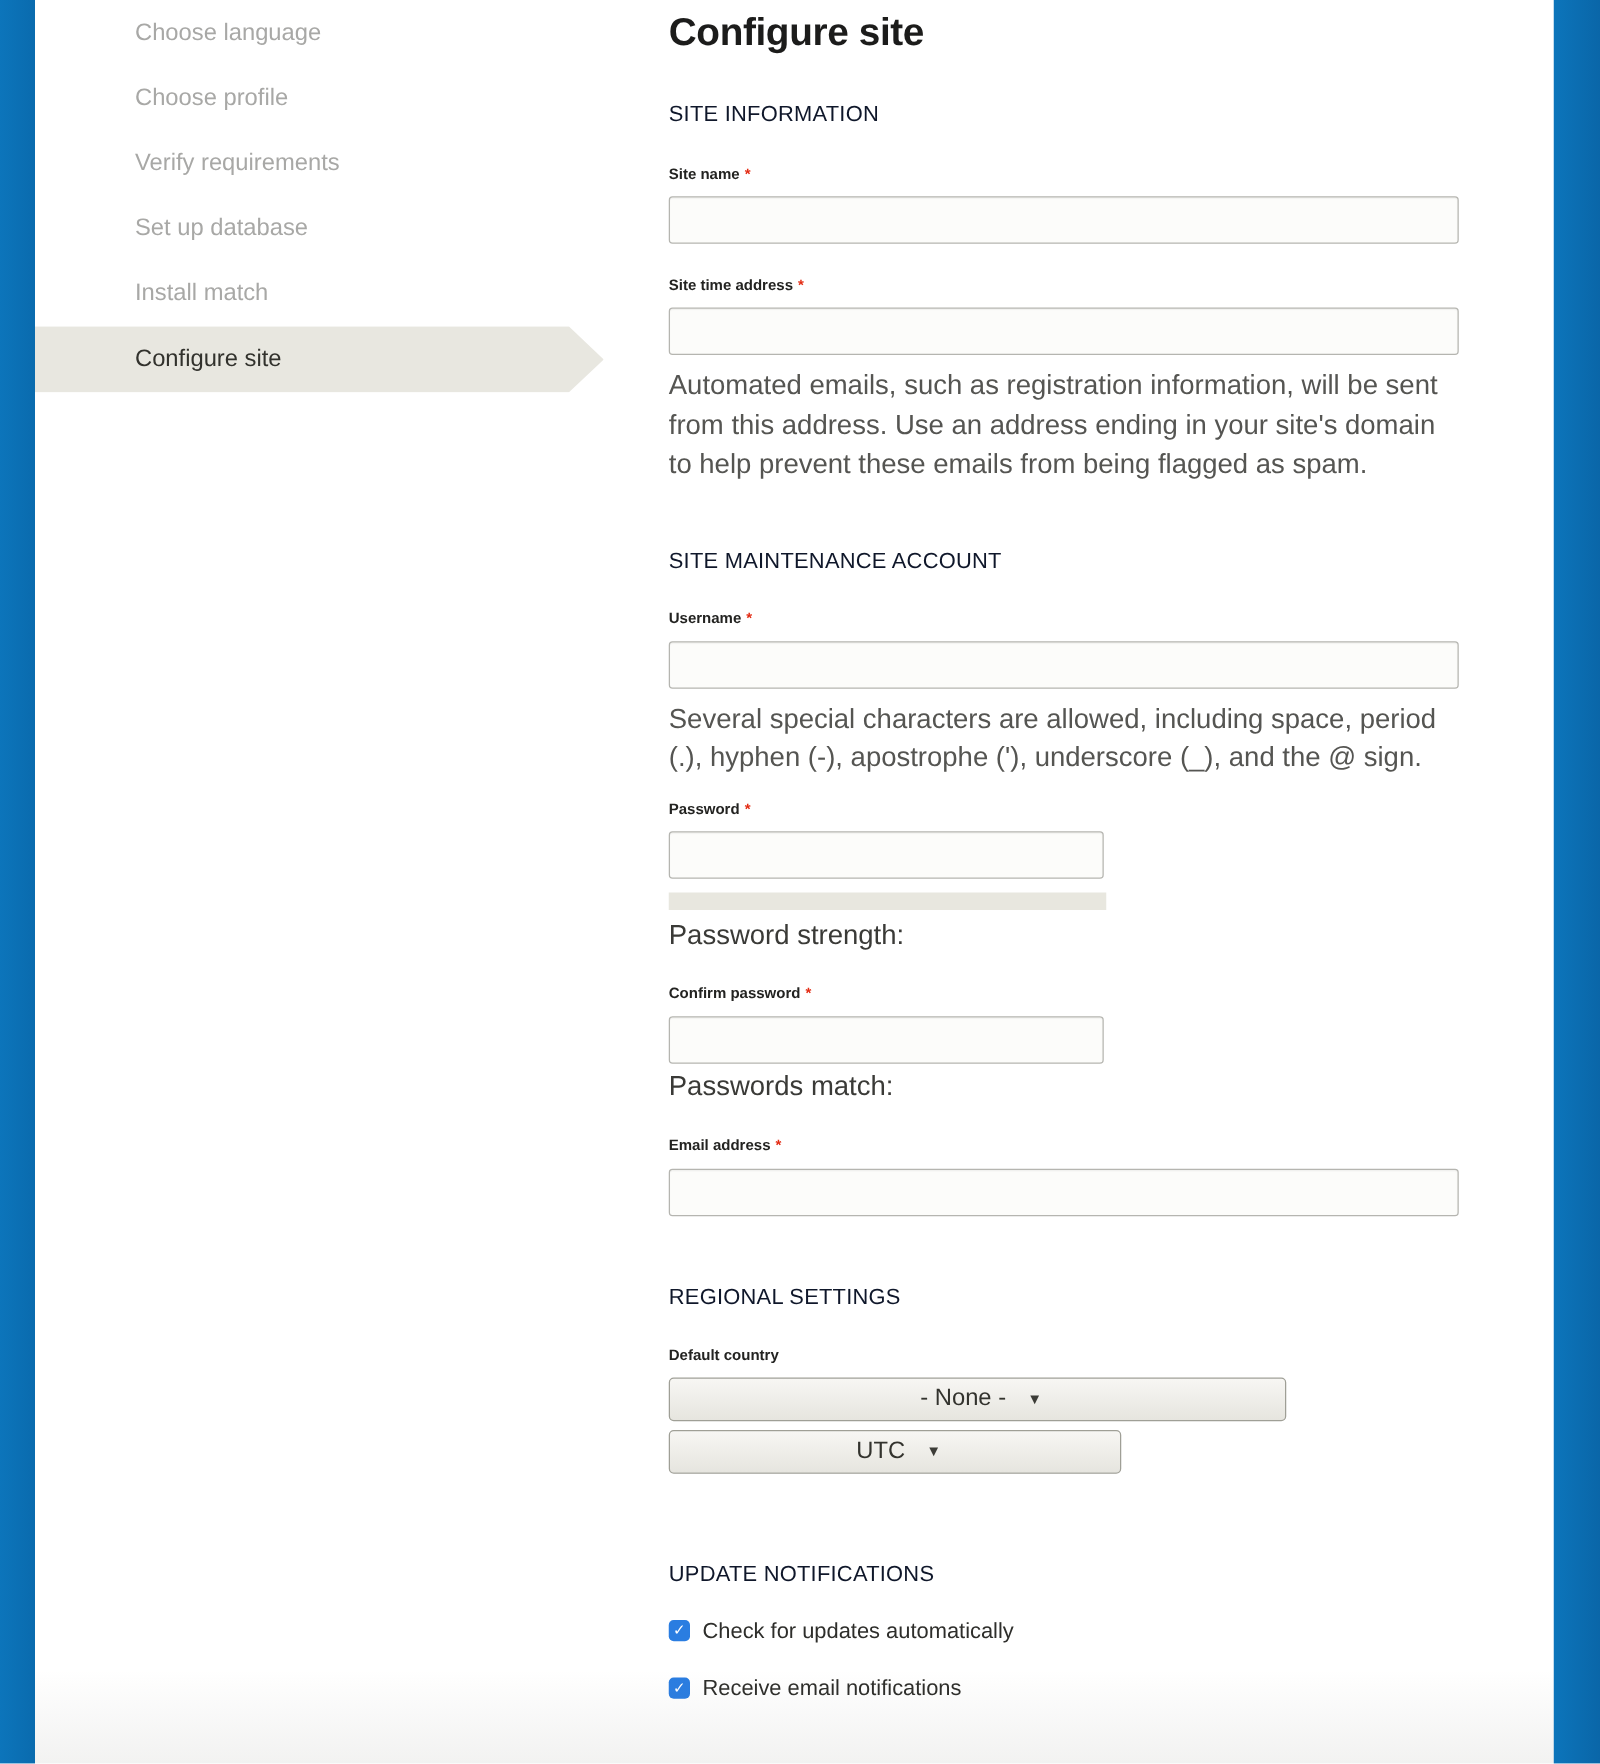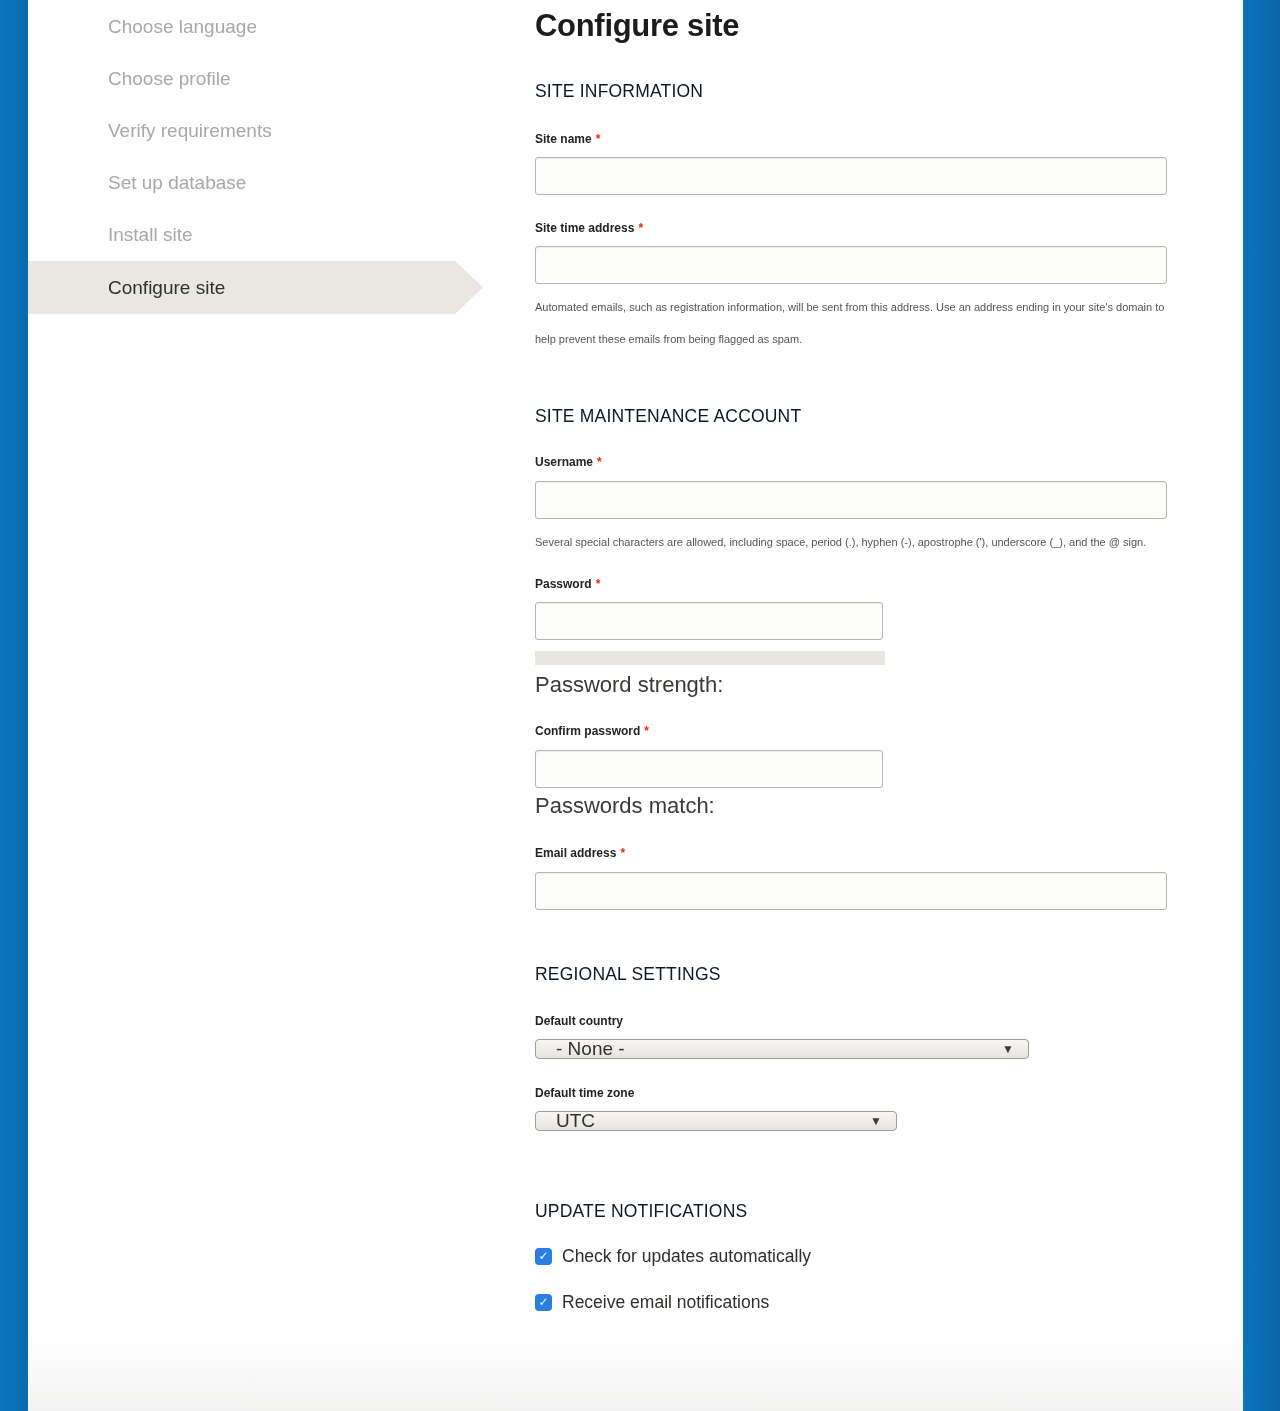--- a/index.html
+++ b/index.html
@@ -111,7 +111,7 @@
       <span>Set up database</span>
     </div>
     <div class="step">
-      <span>Install site</span>
+      <span>Install match</span>
     </div>
     <div class="step active">
       <span>Configure site</span>

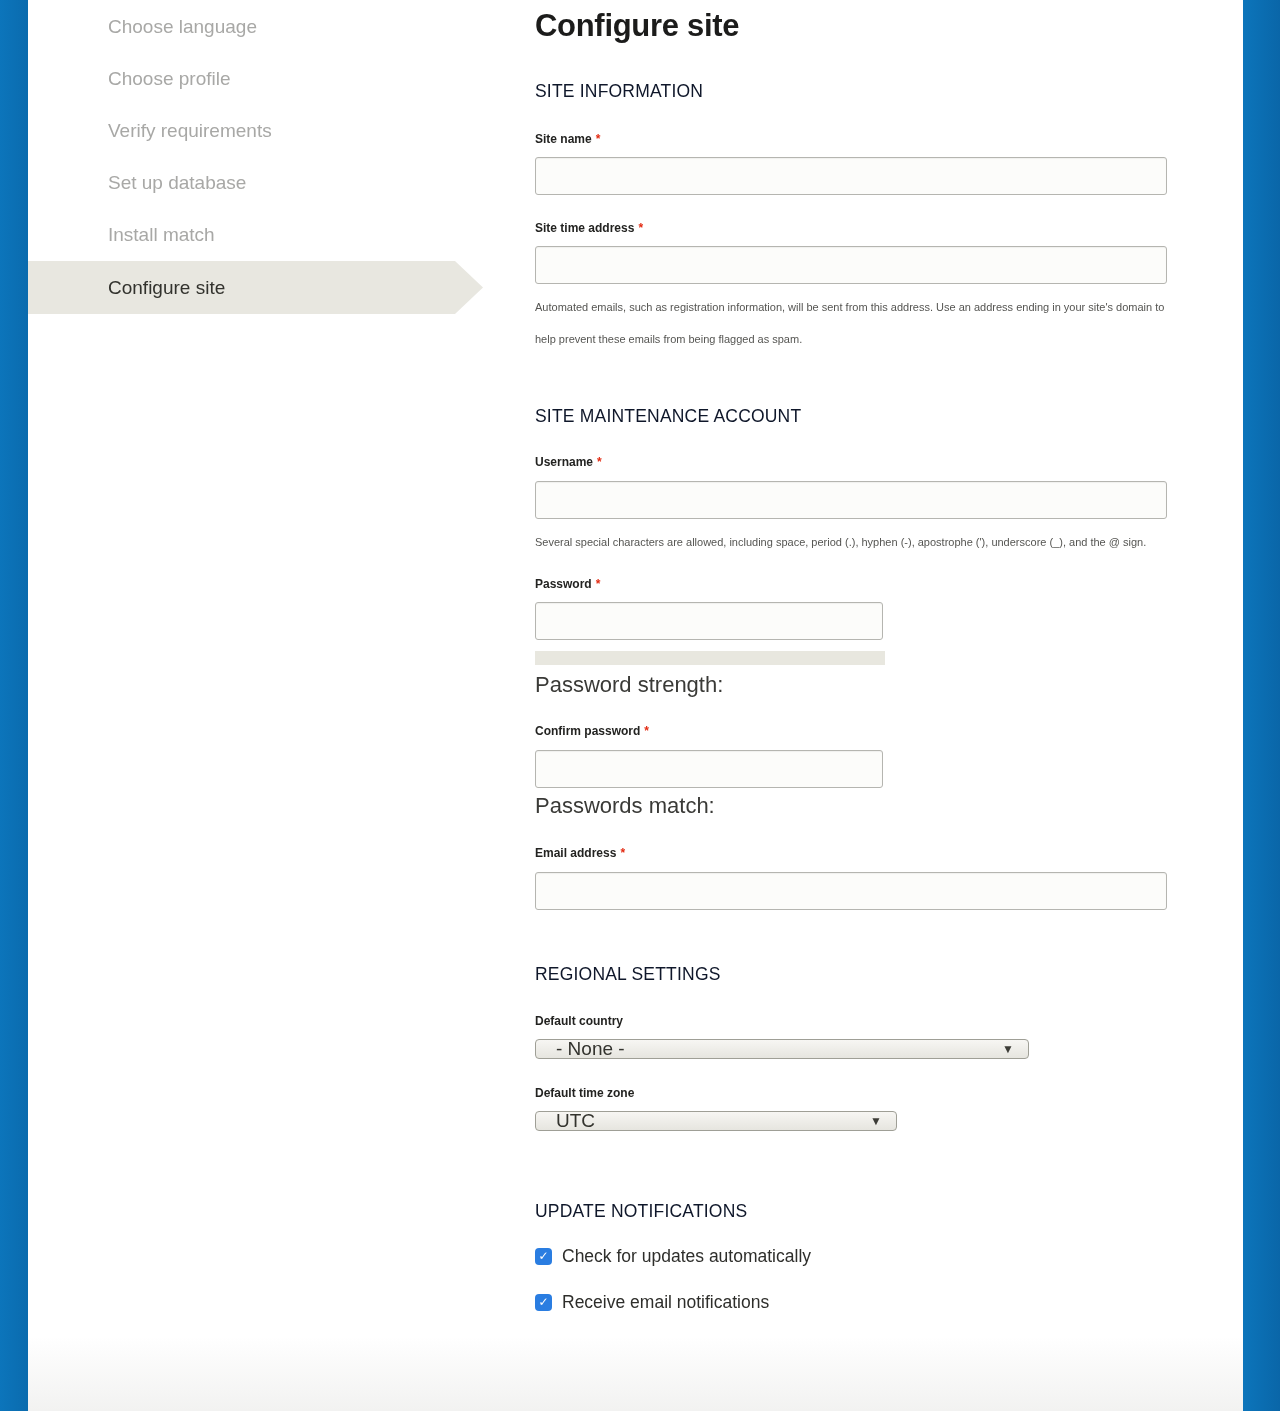--- a/index.html
+++ b/index.html
@@ -65,7 +65,7 @@
   }
   .text-input.narrow { width: 348px; }
   .description {
-    margin: 8px 0 0; font-size: 11px; color: #555552; line-height: 31.5px;
+    margin: 8px 0 0; font-size: 22px; color: #555552; line-height: 31.5px;
   }
   .strength-bar { width: 350px; height: 14px; background: #e8e7df; }
   .inline-note { font-size: 22px; color: #3a3a37; line-height: 22px; }

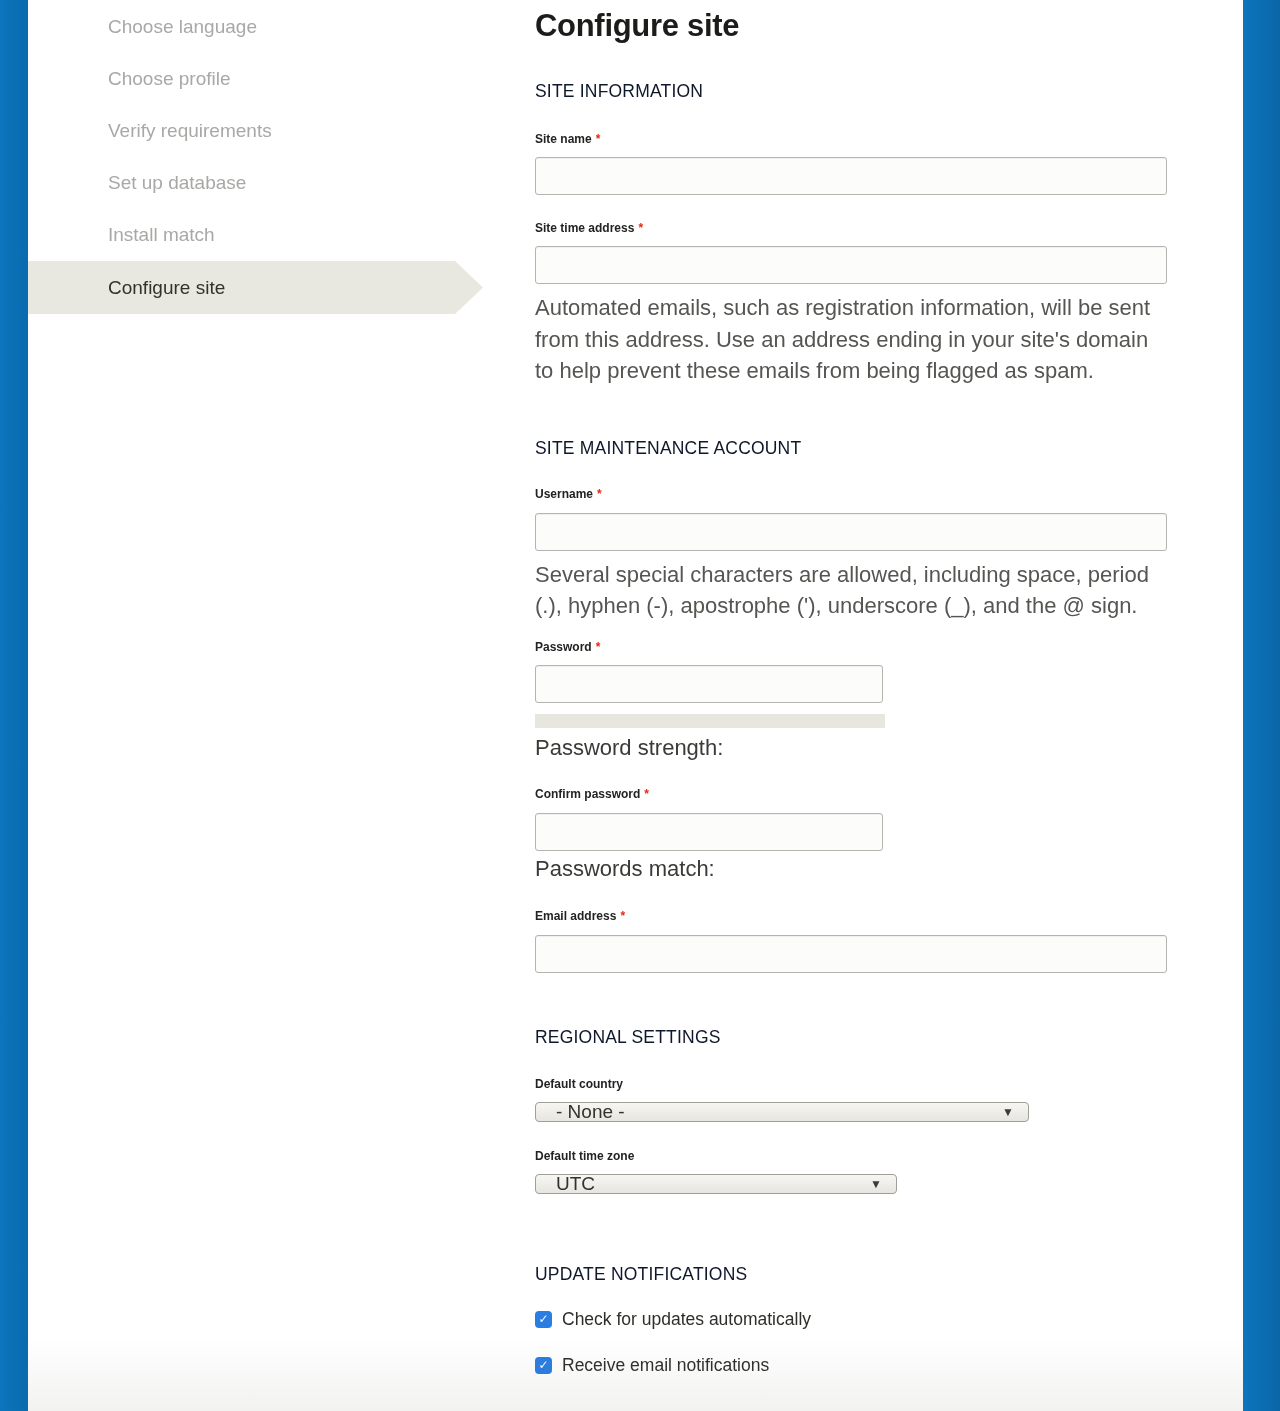--- a/index.html
+++ b/index.html
@@ -70,8 +70,8 @@
   .strength-bar { width: 350px; height: 14px; background: #e8e7df; }
   .inline-note { font-size: 22px; color: #3a3a37; line-height: 22px; }
   .select {
-    display: flex; align-items: center; justify-content: space-between;
-    box-sizing: border-box; height: 20px; padding: 0 14px 0 20px;
+    display: flex; align-items: center; justify-content: center;
+    box-sizing: border-box; height: 35px; padding: 0 14px 0 20px;
     background: linear-gradient(180deg, #f7f6f3, #e6e5df);
     border: 1px solid #9f9f96; border-radius: 4px;
     font-size: 19px; color: #33332e;

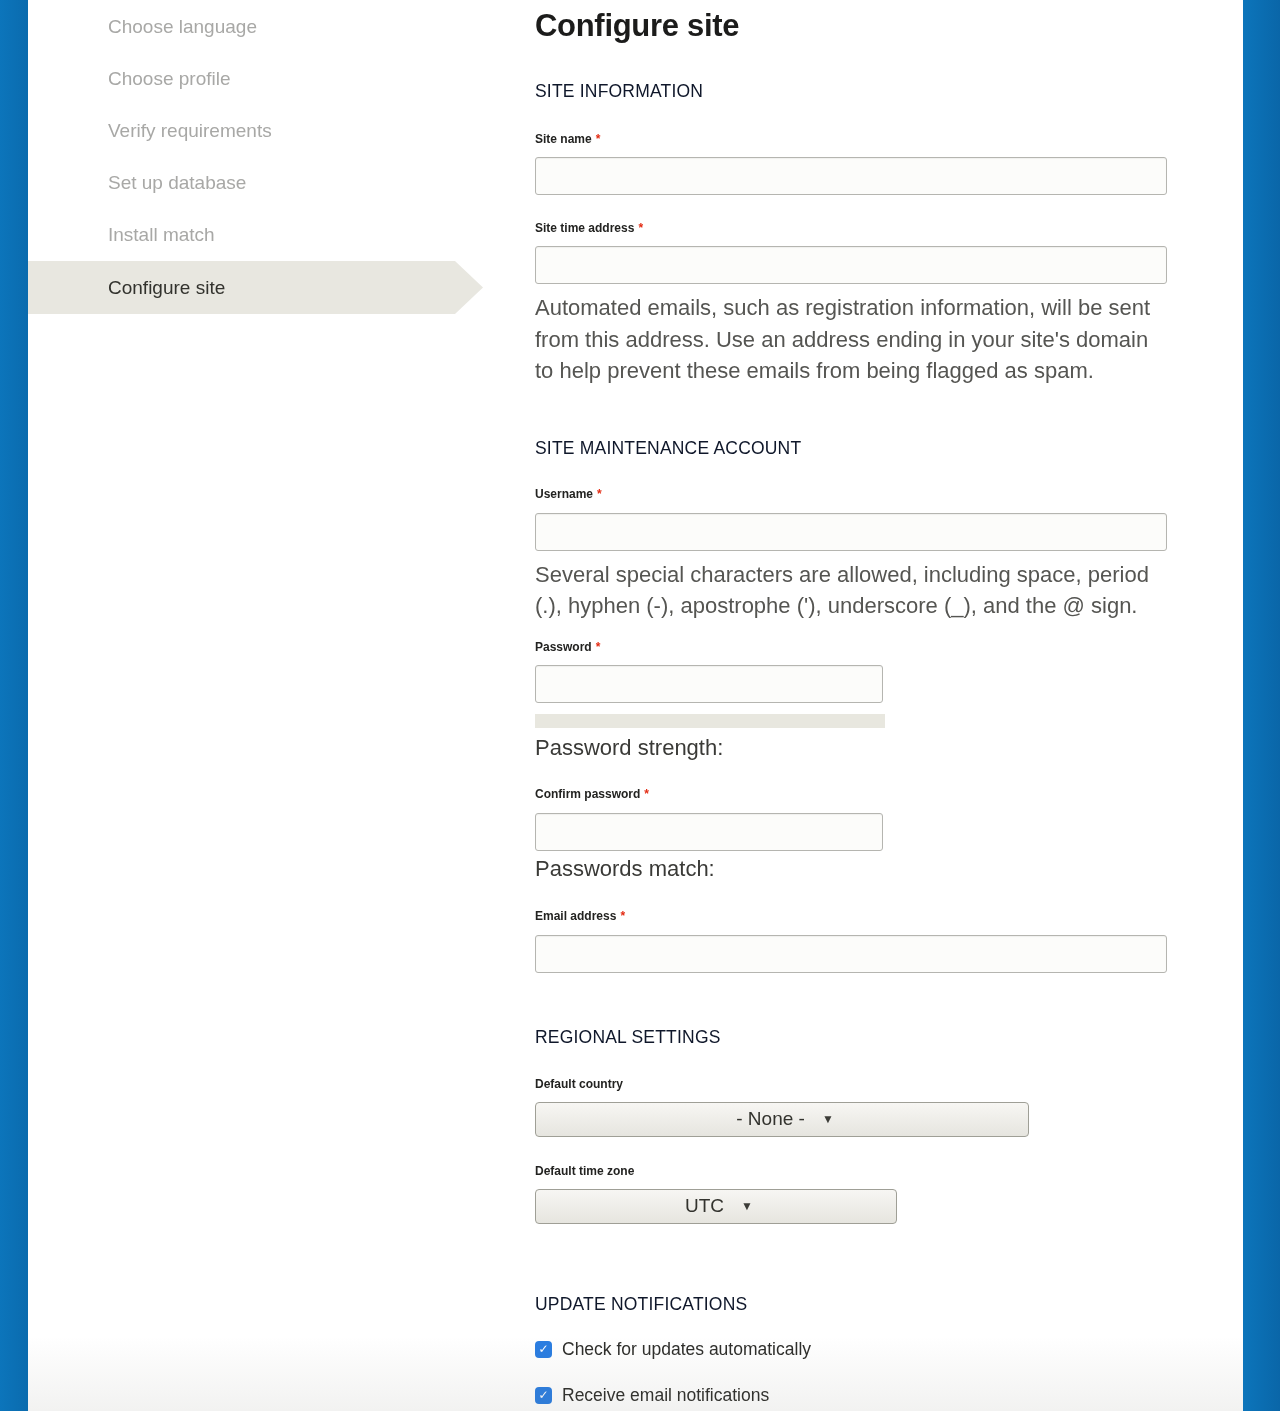--- a/index.html
+++ b/index.html
@@ -169,7 +169,6 @@
       <span class="caret">▼</span>
     </div>
 
-    <div class="field-label" style="margin-top:23px;">Default time zone</div>
     <div class="select timezone" style="margin-top:7px;">
       <span>UTC</span>
       <span class="caret">▼</span>

